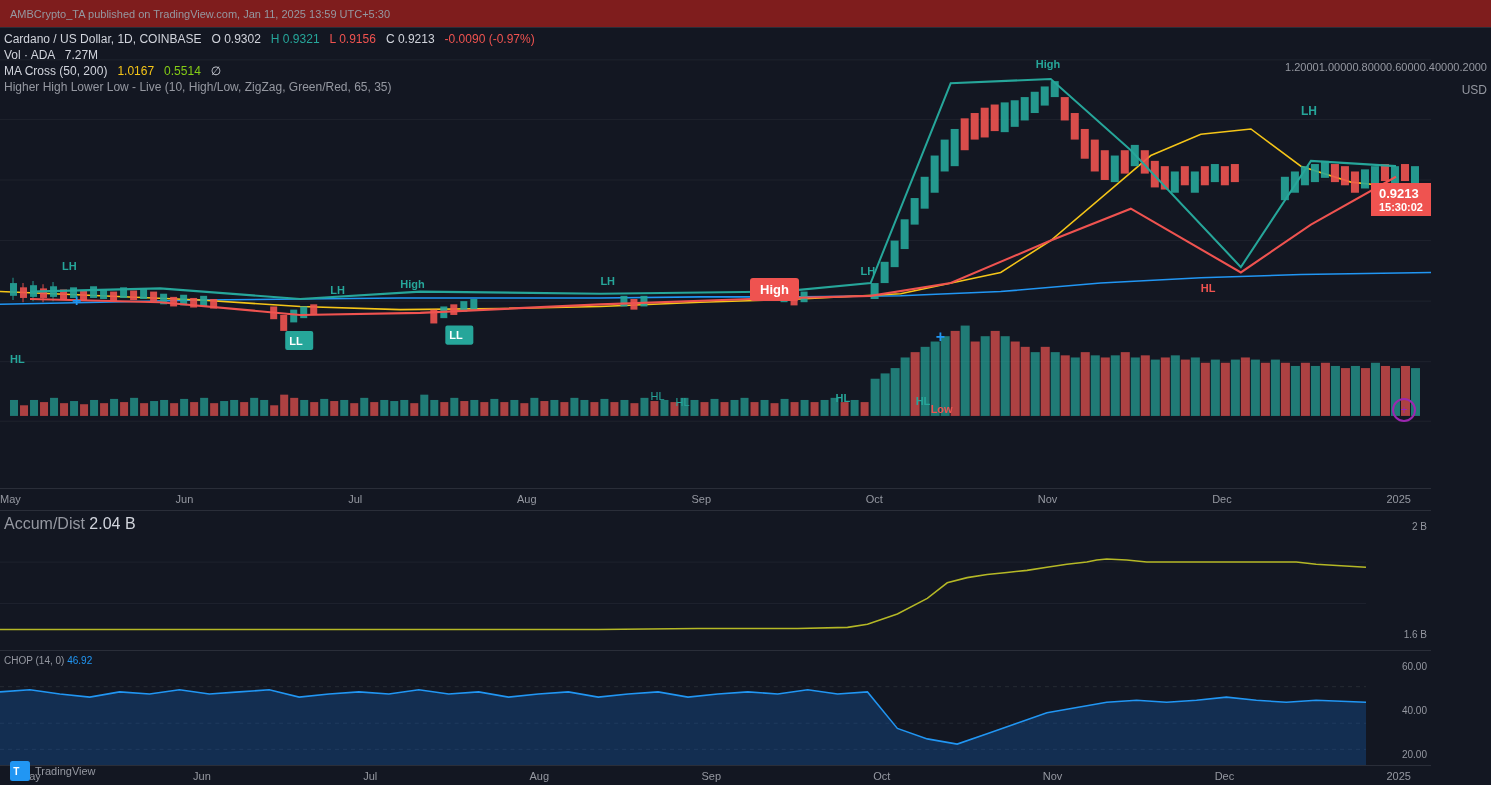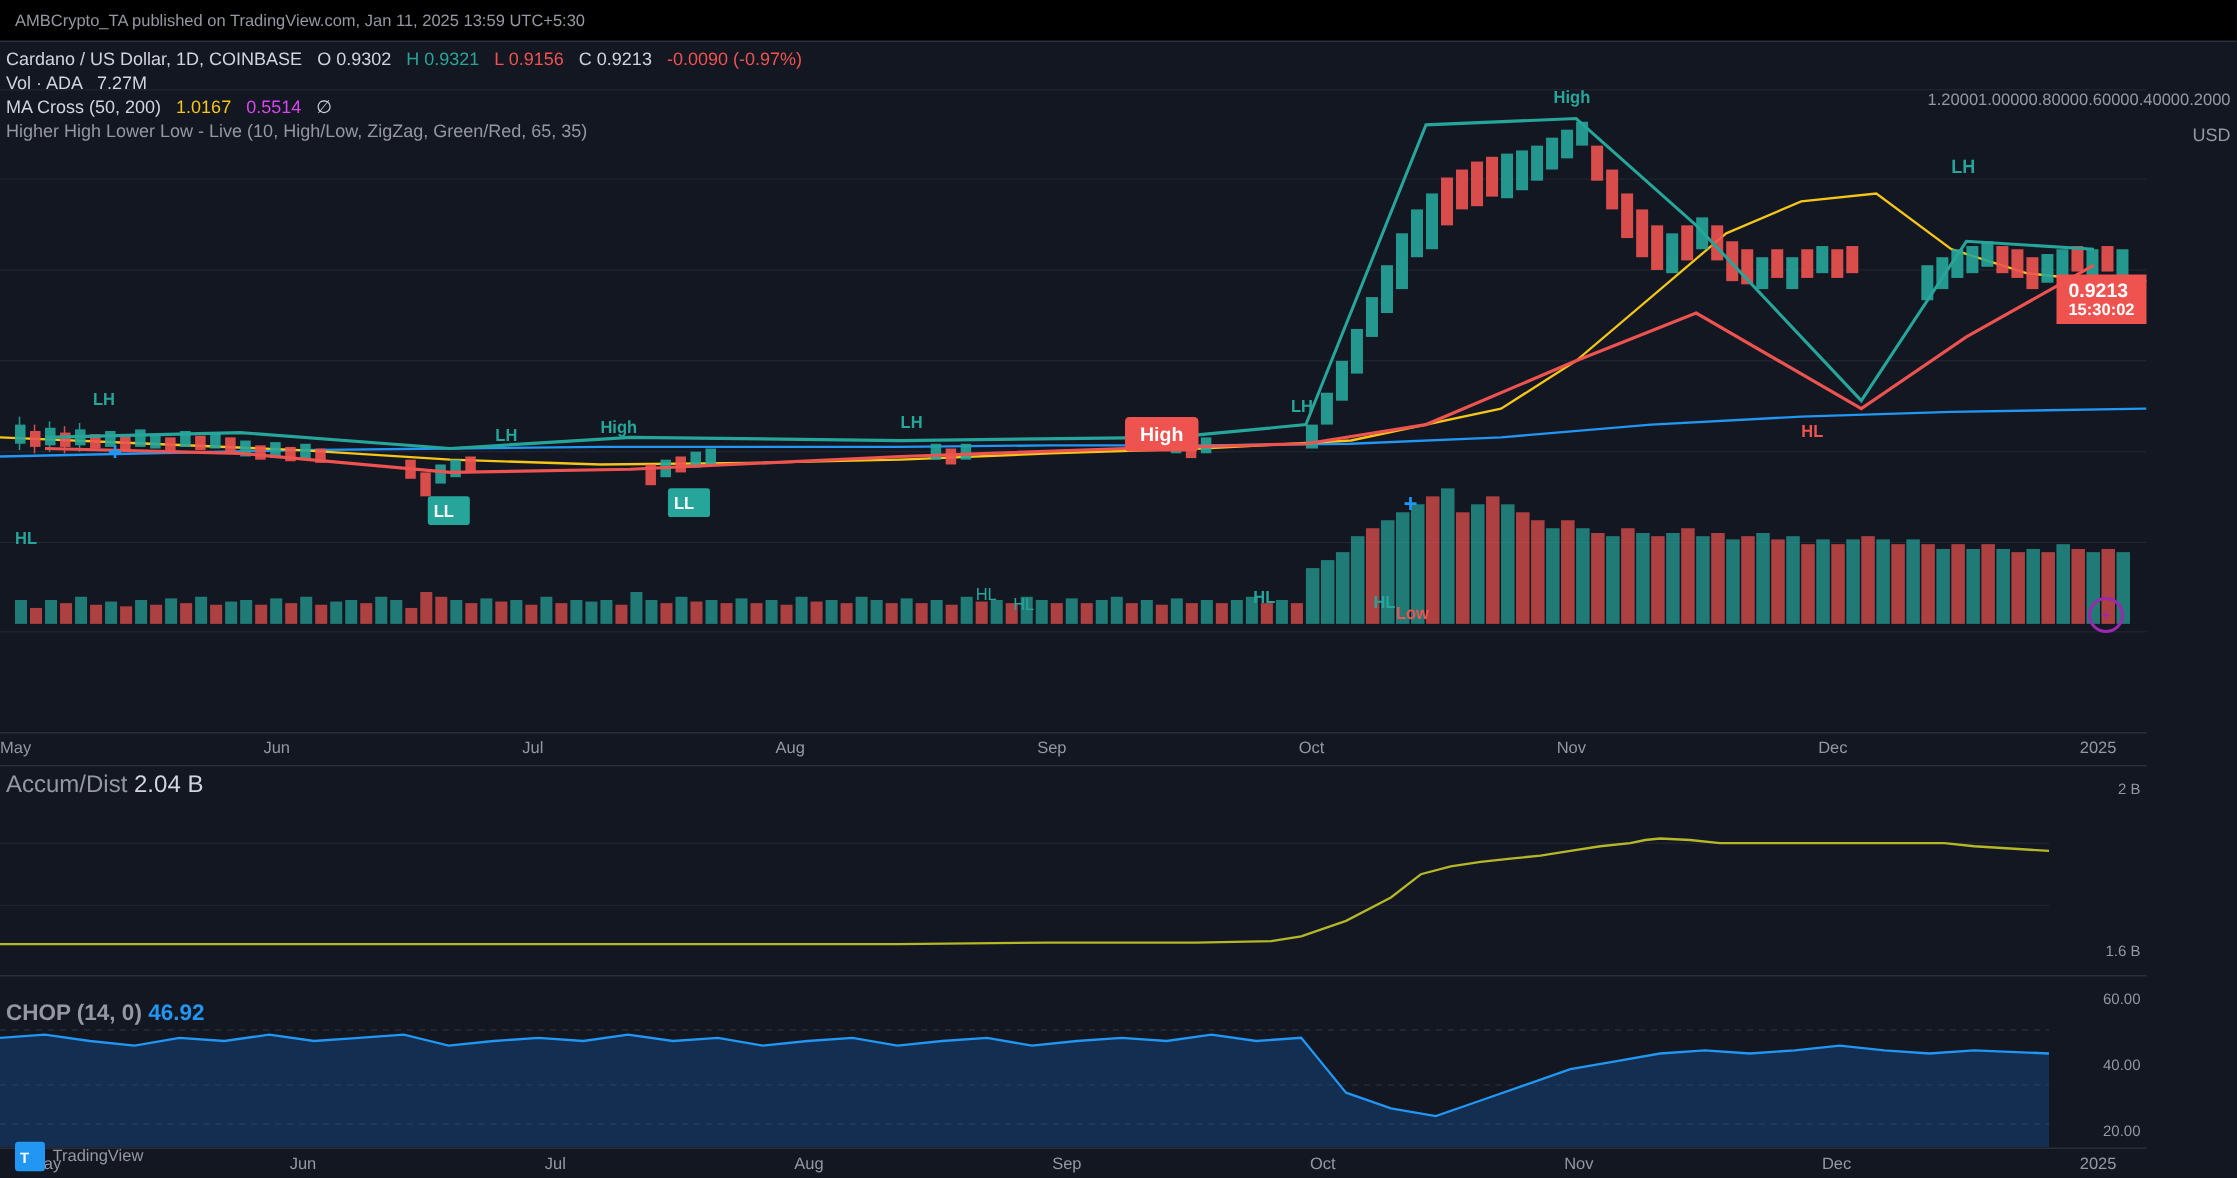--- a/index.html
+++ b/index.html
@@ -18,7 +18,7 @@
       position: absolute;
       top: 0; left: 0; right: 0;
       height: 28px;
-      background: #000000;
+      background: #7f1d1d;
       display: flex;
       align-items: center;
       padding: 0 10px;

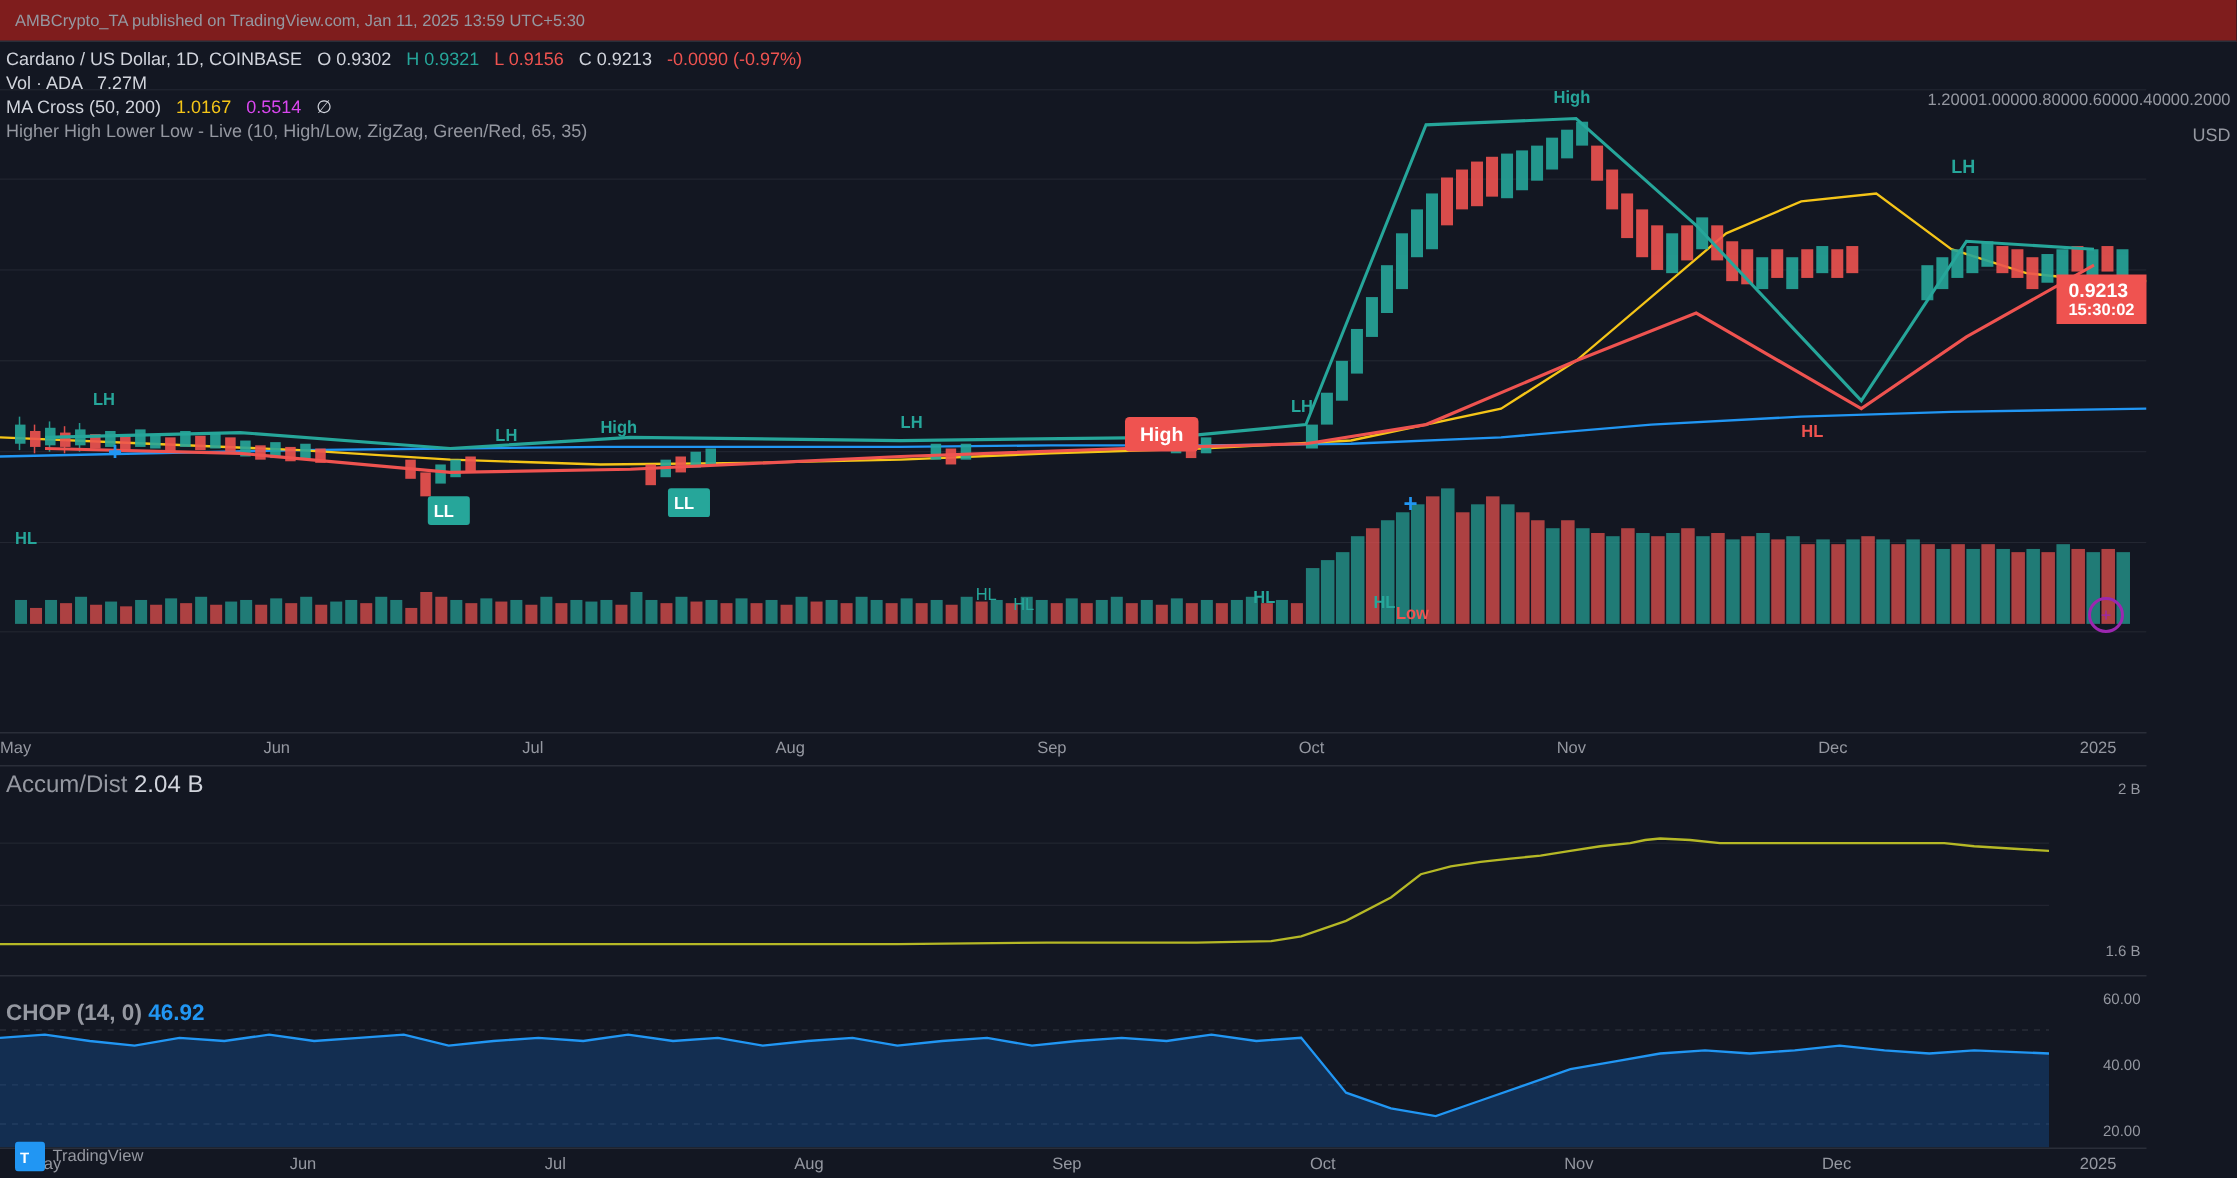--- a/index.html
+++ b/index.html
@@ -61,7 +61,7 @@
       margin-bottom: 2px;
     }
     .ma1 { color: #f5c518; }
-    .ma2 { color: #d946ef; margin-top: 12px; }
+    .ma2 { color: #84cc16; margin-top: 12px; }
 
     .info-row4 {
       font-size: 12px;

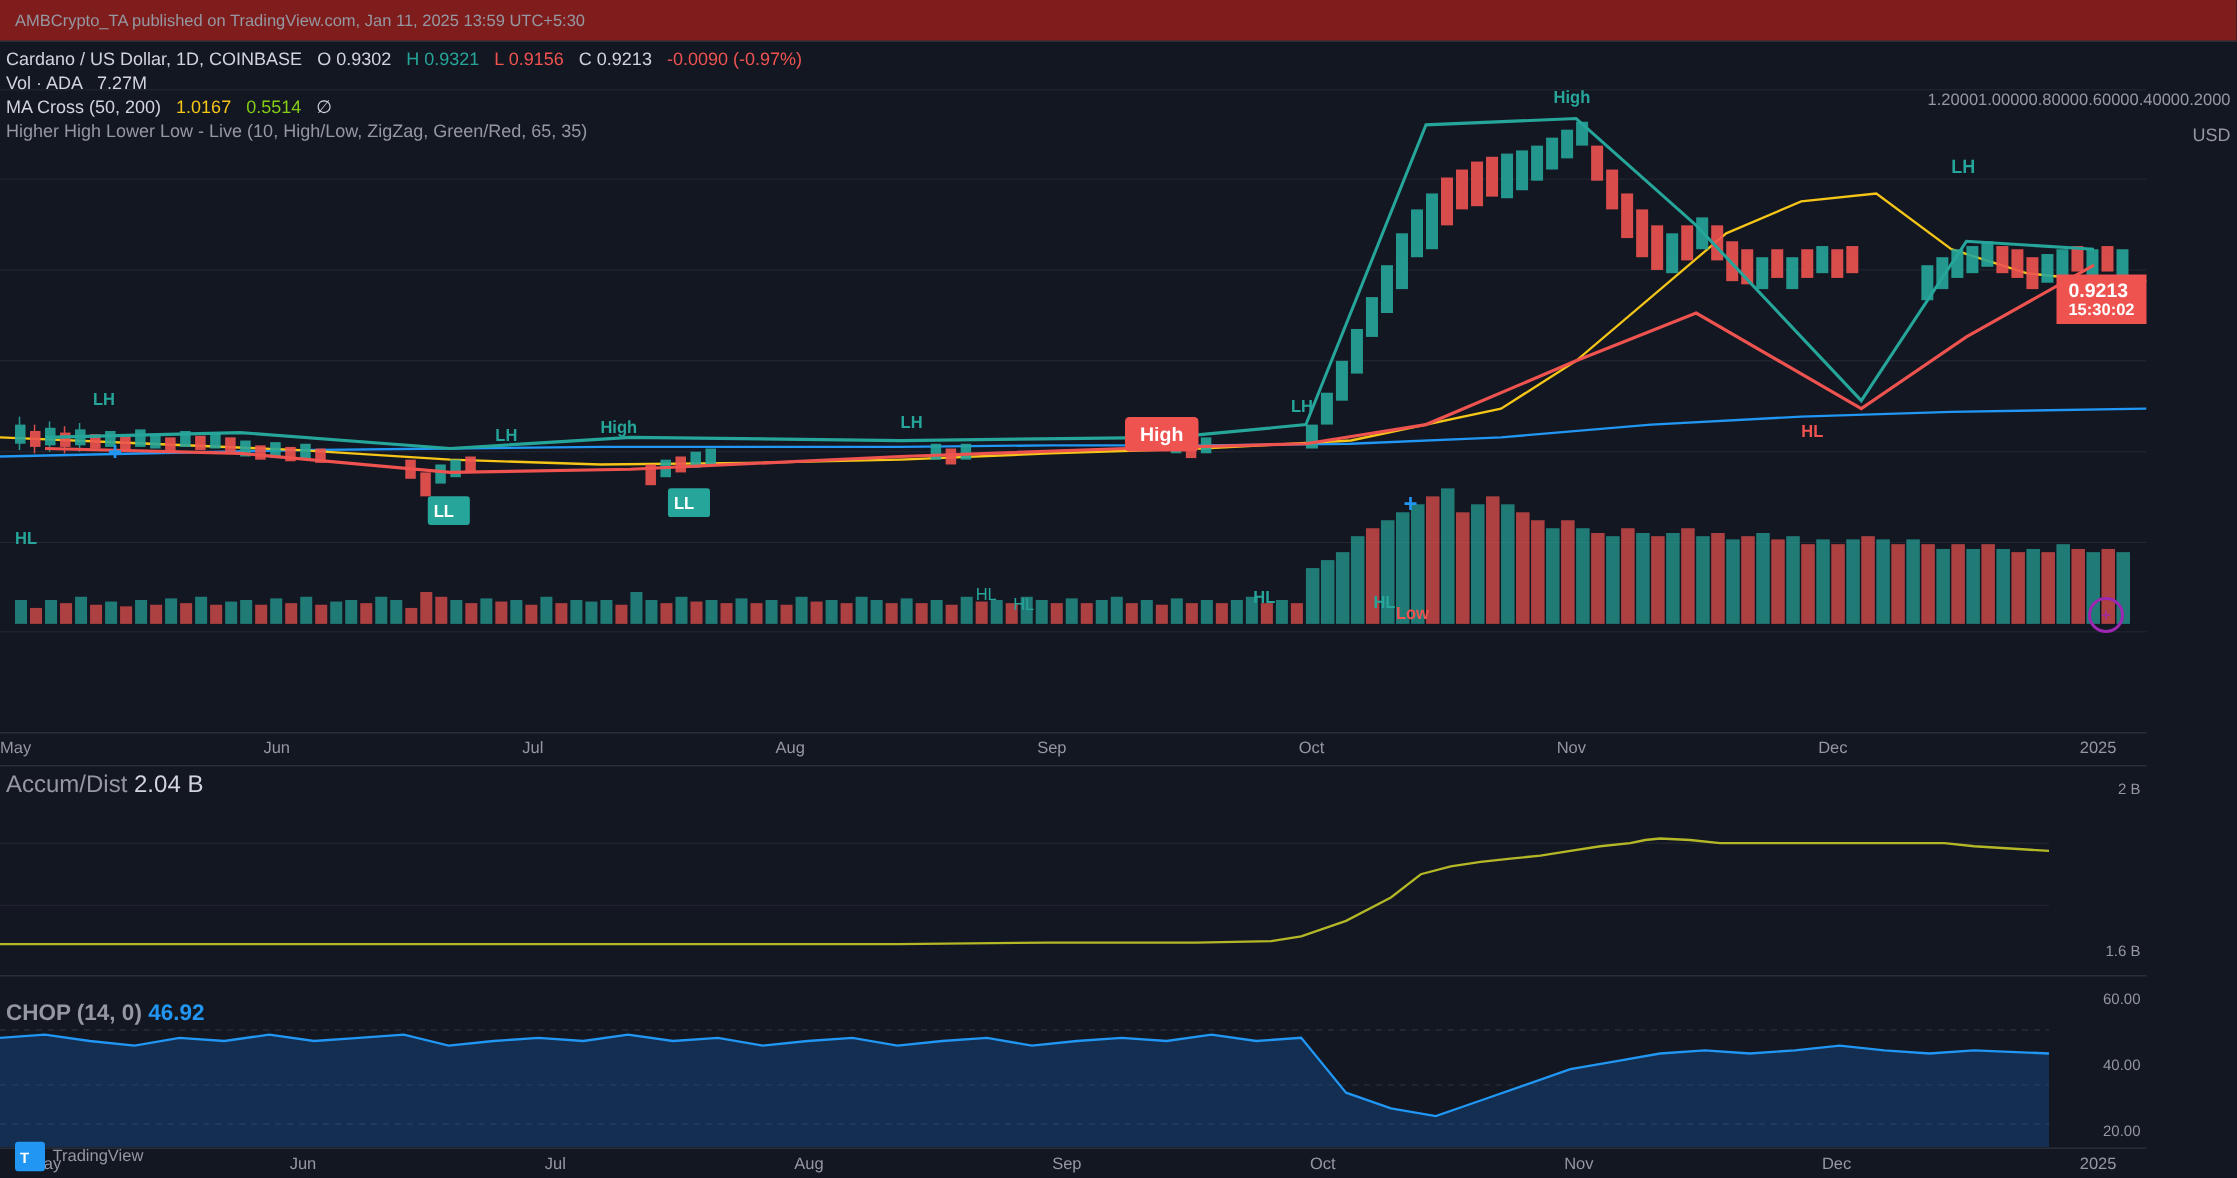--- a/index.html
+++ b/index.html
@@ -140,11 +140,10 @@
     }
     .chop-label {
       position: absolute;
-      top: 16px;
+      top: 4px;
       left: 4px;
-      font-size: 15px;
-      color: #9598a1;
-      font-weight: bold;
+      font-size: 10px;
+      color: #9598a1;
     }
     .chop-val { color: #2196f3; }
 

